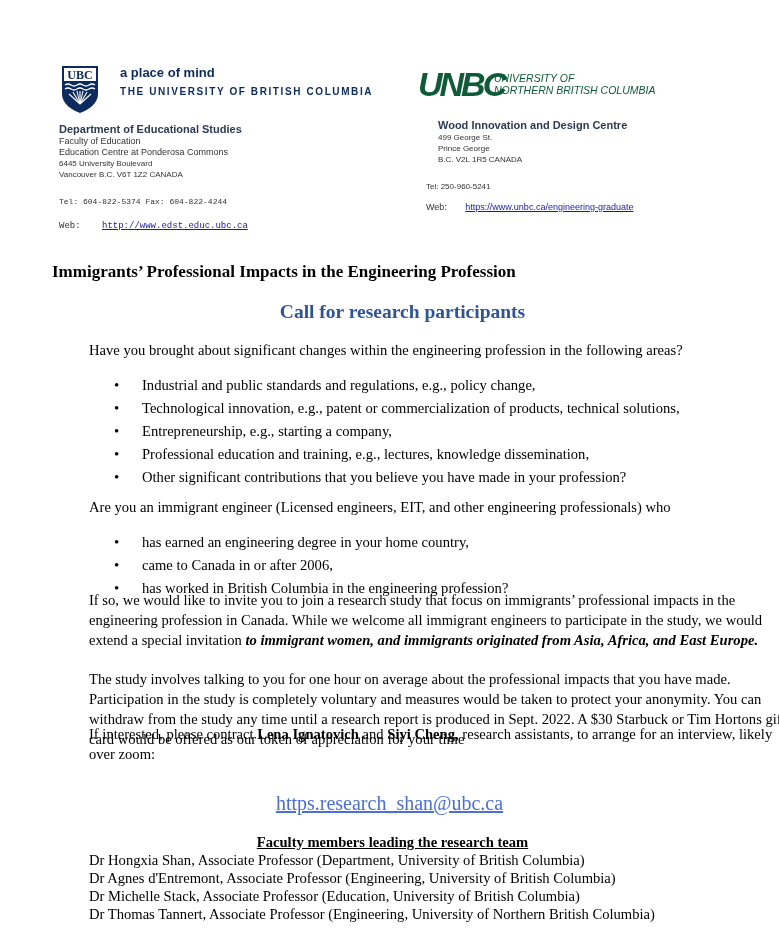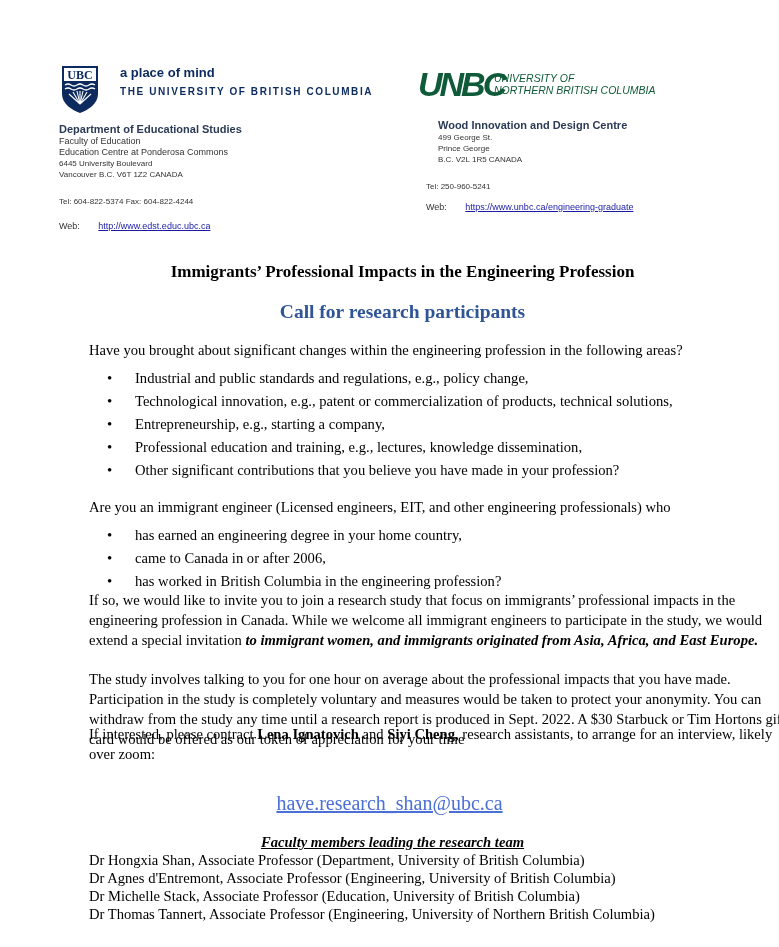--- a/index.html
+++ b/index.html
@@ -23,7 +23,7 @@
   .uline { text-decoration-color: #1a1aa6; }
 
   #ubc-addr { left: 59px; top: 122px; }
-  #ubc-contact { left: 59px; top: 196px; }
+  #ubc-contact { left: 59px; top: 196px; font-family: Liberation Mono, monospace; }
   #unbc-addr { left: 426px; top: 118px; margin-left: 12px; }
   #unbc-contact { left: 426px; top: 181px; }
 

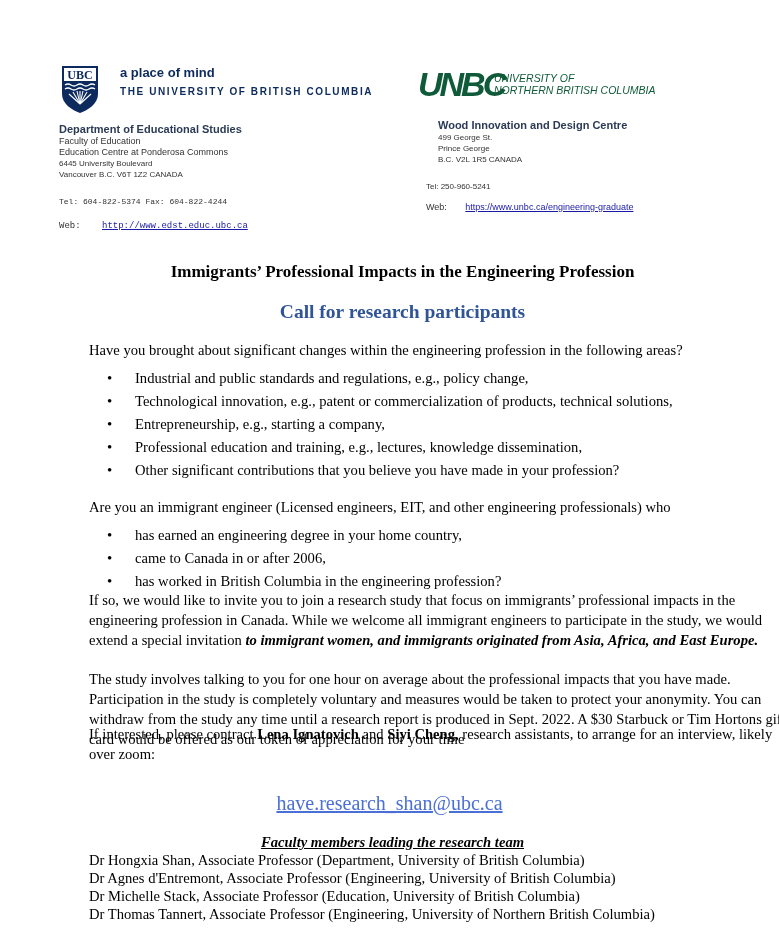--- a/index.html
+++ b/index.html
@@ -28,7 +28,7 @@
   #unbc-contact { left: 426px; top: 181px; }
 
   
-  #doc-title { left: 0; width: 779px; top: 262px; text-align: center; font-size: 17px; font-weight: bold; padding-left: 26px; box-sizing: border-box; }
+  #doc-title { left: 0; width: 779px; top: 262px; font-size: 17px; font-weight: bold; padding-left: 52px; box-sizing: border-box; }
   #doc-subtitle { left: 0; width: 779px; top: 301px; text-align: center; font-size: 19.5px; font-weight: bold; color: #2f5597; padding-left: 26px; box-sizing: border-box; }
 
   .body { left: 46px; width: 700px; font-size: 14.6px; line-height: 20px; margin-left: 43px; }

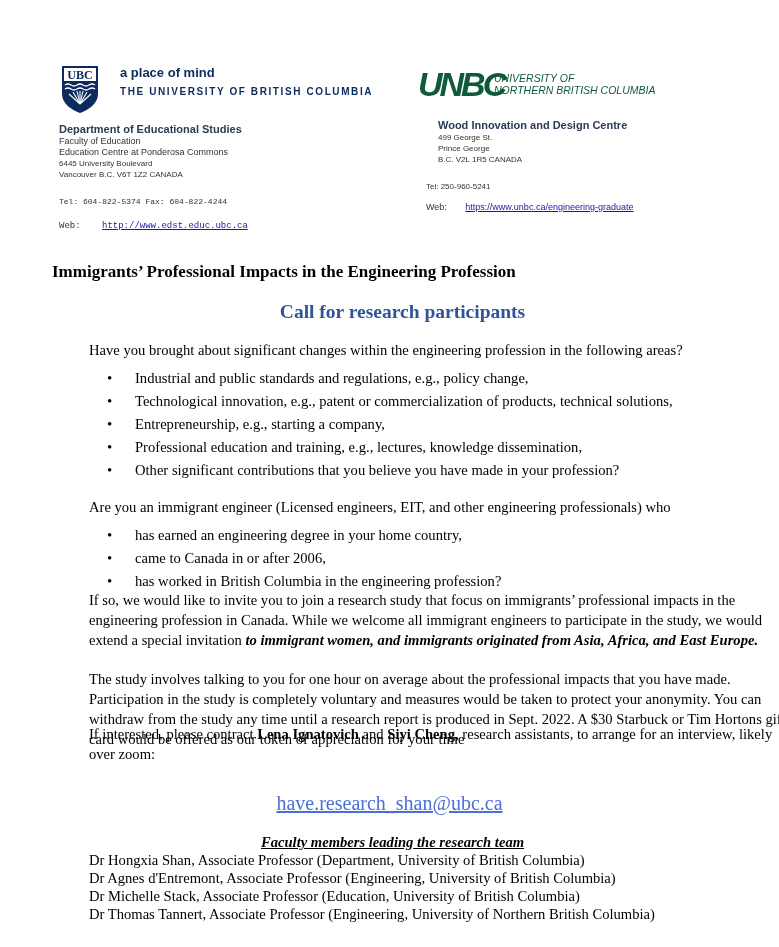--- a/index.html
+++ b/index.html
@@ -32,7 +32,7 @@
   #doc-subtitle { left: 0; width: 779px; top: 301px; text-align: center; font-size: 19.5px; font-weight: bold; color: #2f5597; padding-left: 26px; box-sizing: border-box; }
 
   .body { left: 46px; width: 700px; font-size: 14.6px; line-height: 20px; margin-left: 43px; }
-  ul.bullets { margin: 5px; padding: 0; list-style: none; }
+  ul.bullets { margin: 12px; padding: 0; list-style: none; }
   ul.bullets li { position: relative; padding-left: 84px; line-height: 23px; }
   ul.bullets li::before { content: "\2022"; position: absolute; left: 56px; top: 0; font-size: 15px; }
 

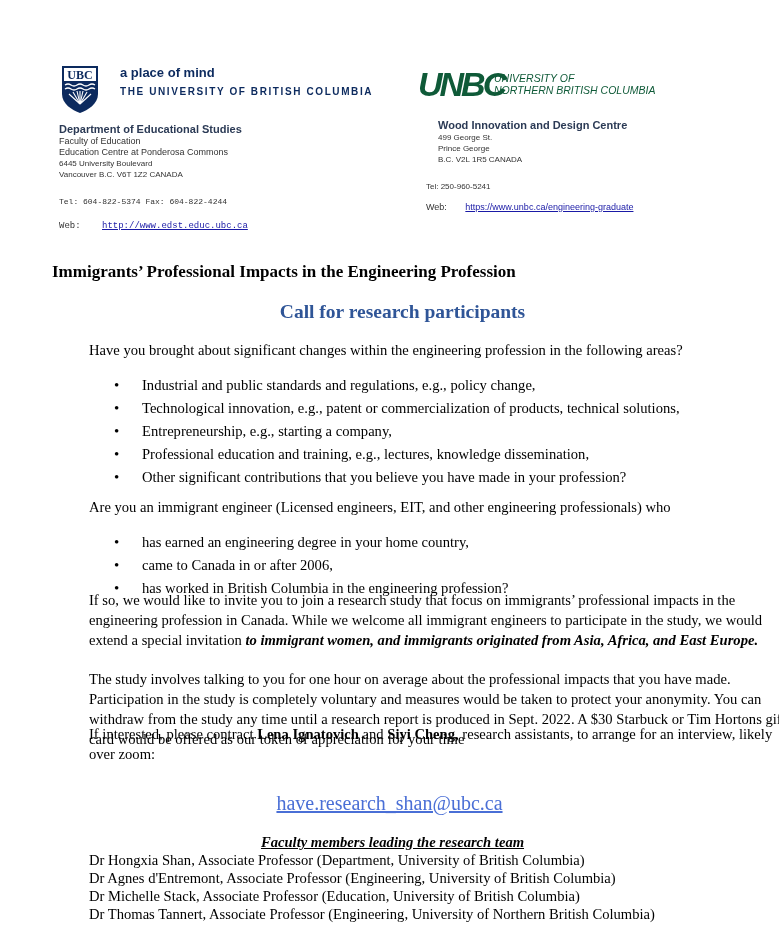--- a/index.html
+++ b/index.html
@@ -125,7 +125,7 @@
 
 <div id="para3" class="abs body"><span>If interested, please contract </span><b>Lena Ignatovich</b><span> and </span><b>Siyi Cheng,</b><span> research assistants, to arrange for an interview, likely over zoom:</span></div>
 
-<div id="email" class="abs"><a href="#">have.research_shan@ubc.ca</a></div>
+<div id="email" class="abs"><a href="#">https.research_shan@ubc.ca</a></div>
 
 <div id="team-heading" class="abs">Faculty members leading the research team</div>
 <div id="team-list" class="abs body">

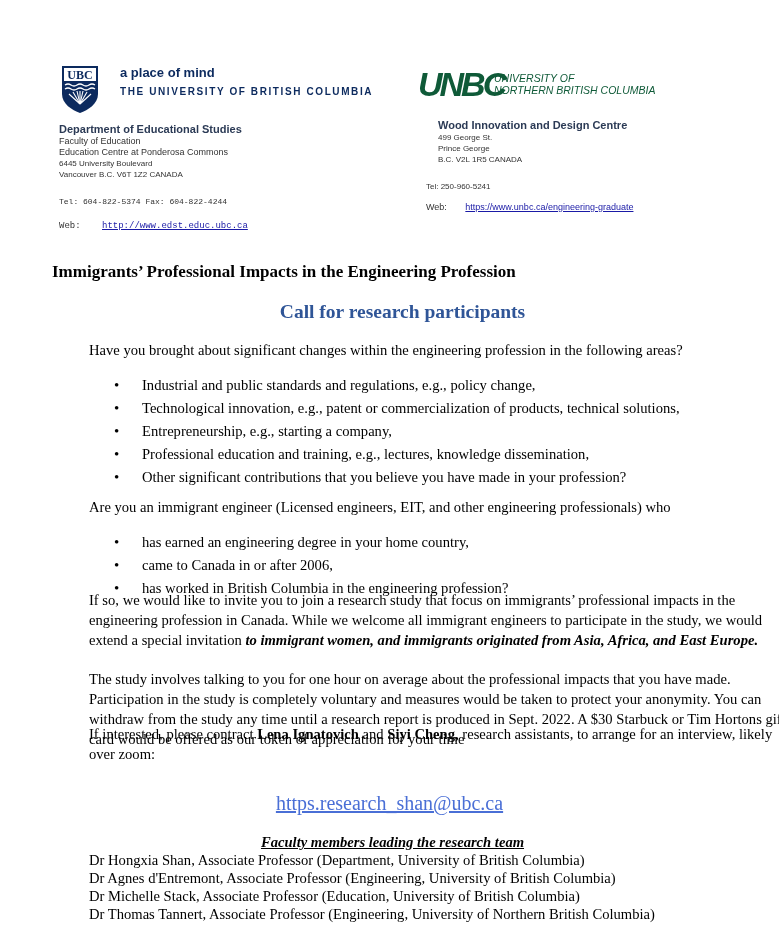--- a/index.html
+++ b/index.html
@@ -45,7 +45,7 @@
   #para3 { top: 724px; }
   #email { left: 0; width: 779px; top: 792px; text-align: center; font-size: 20px; color: #4a6fd6; }
   #email a { color: #4a6fd6; text-decoration: underline; }
-  #team-heading { left: 0; width: 779px; top: 834px; text-align: center; font-size: 14.6px; font-weight: bold; font-style: italic; text-decoration: underline; padding-left: 6px; box-sizing: border-box; }
+  #team-heading { left: 0; width: 779px; top: 834px; text-align: center; font-size: 14.6px; font-weight: bold; text-decoration: underline; padding-left: 6px; box-sizing: border-box; }
   #team-list { top: 851px; line-height: 18px; }
   #team-list div { white-space: nowrap; }
 </style>

